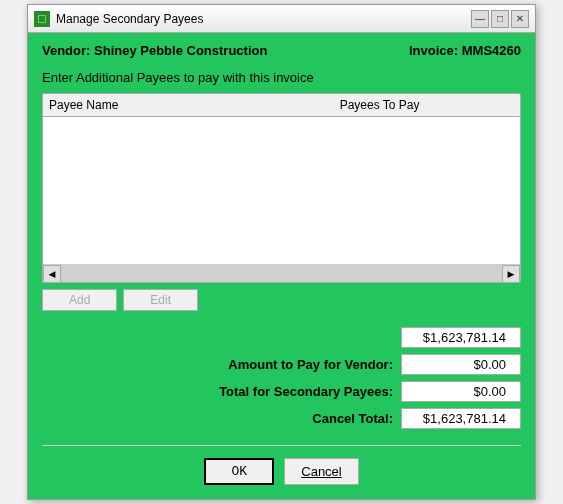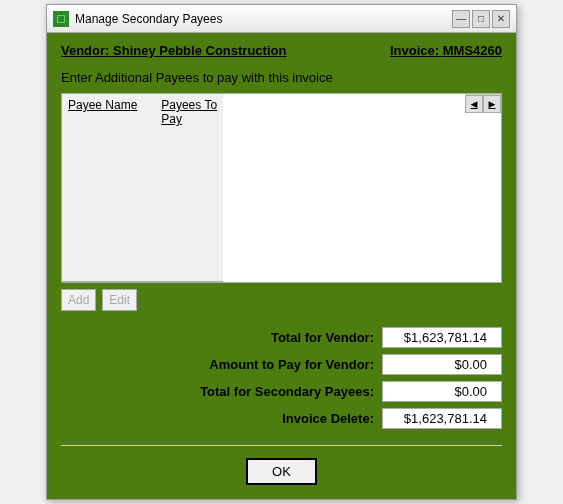--- a/index.html
+++ b/index.html
@@ -13,8 +13,8 @@
       min-height: 100vh;
     }
     .window {
-      width: 471px;
-      background: #4d7c0f;
+      width: 509px;
+      background: #22c55e;
       border: 1px solid #999;
       box-shadow: 2px 2px 8px rgba(0,0,0,0.3);
     }

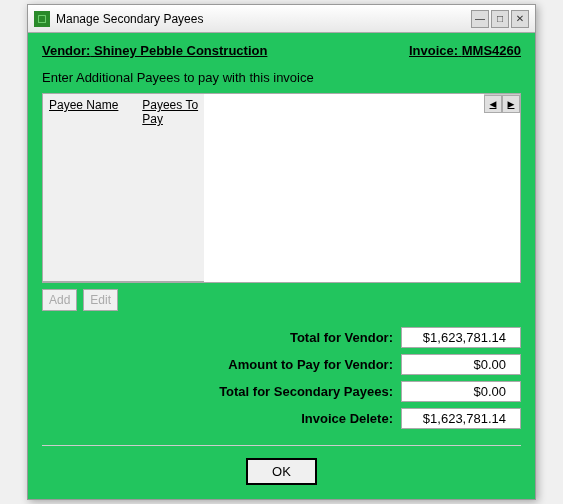--- a/index.html
+++ b/index.html
@@ -66,7 +66,6 @@
       display: flex;
       justify-content: space-between;
       margin-bottom: 12px;
-      text-decoration: underline;
     }
     .vendor-info {
       font-size: 13px;

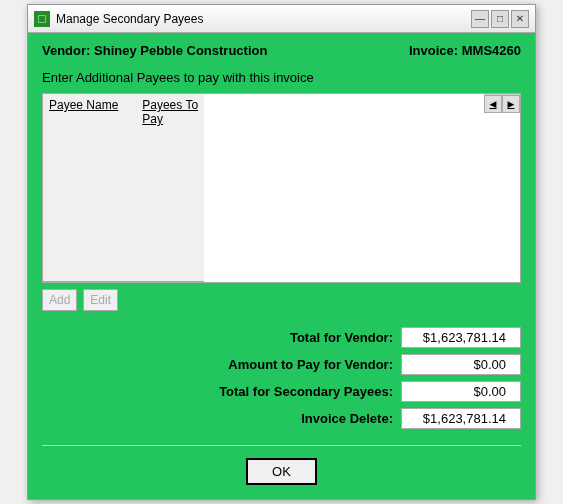--- a/index.html
+++ b/index.html
@@ -81,7 +81,7 @@
       height: 190px;
       overflow: hidden;
       display: flex;
-      text-decoration: underline;
+      flex-direction: column;
     }
     .table-header {
       display: flex;

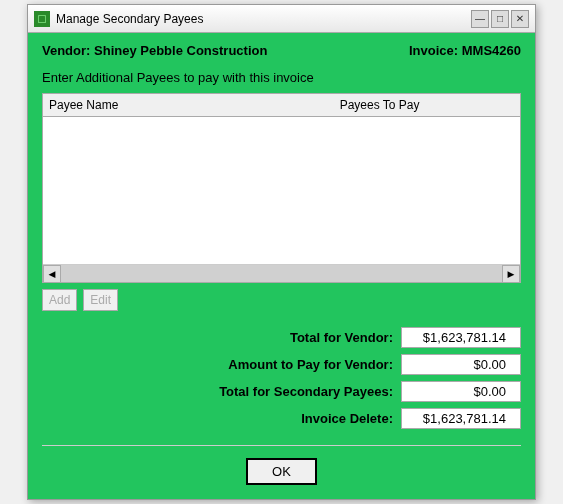--- a/index.html
+++ b/index.html
@@ -128,7 +128,7 @@
       margin-bottom: 16px;
     }
     .btn {
-      padding: 3px 6px;
+      padding: 3px 26px;
       border: 1px solid #aaa;
       background: #f0f0f0;
       font-size: 12px;

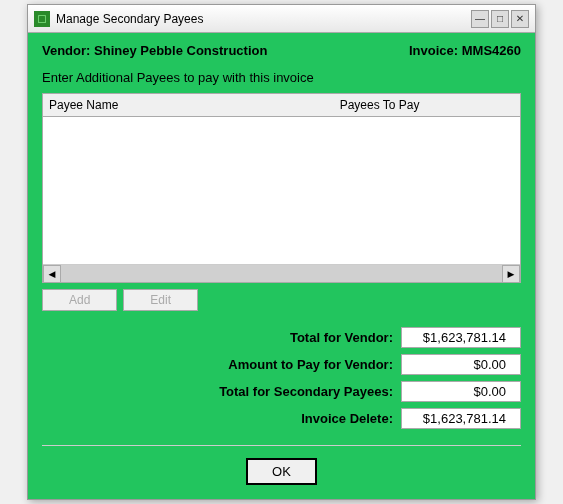--- a/index.html
+++ b/index.html
@@ -249,7 +249,6 @@
 
     <div class="summary-section">
       <div class="summary-row">
-        <span class="summary-label">Total for Vendor:</span>
         <div class="summary-value">$1,623,781.14</div>
       </div>
       <div class="summary-row">

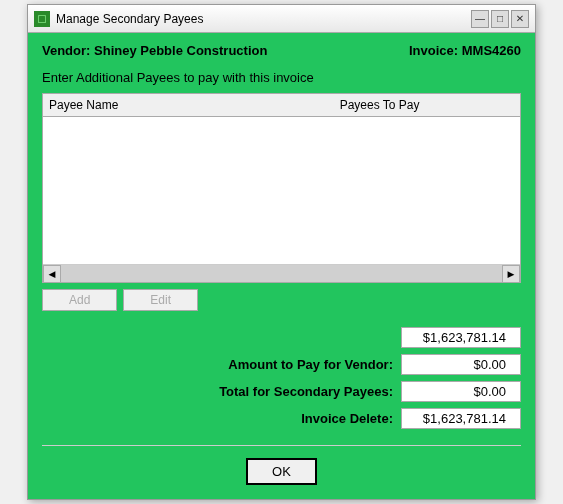--- a/index.html
+++ b/index.html
@@ -260,7 +260,7 @@
         <div class="summary-value">$0.00</div>
       </div>
       <div class="summary-row">
-        <span class="summary-label">Invoice Delete:</span>
+        <span class="summary-label">Cancel Total:</span>
         <div class="summary-value">$1,623,781.14</div>
       </div>
     </div>

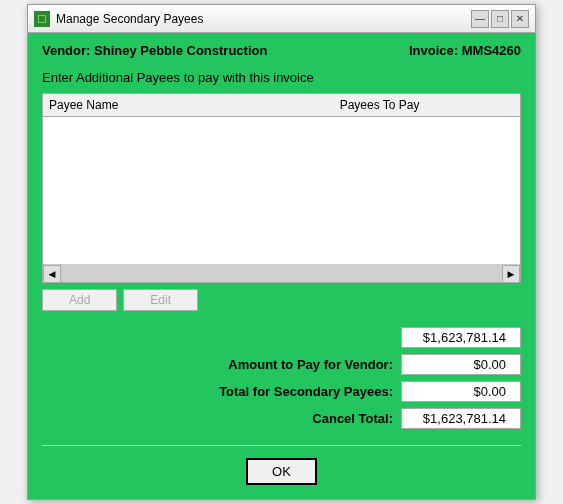--- a/index.html
+++ b/index.html
@@ -179,6 +179,7 @@
       font-size: 13px;
       cursor: pointer;
       min-width: 70px;
+      font-family: Liberation Mono, monospace;
     }
     .btn-cancel {
       padding: 4px 16px;

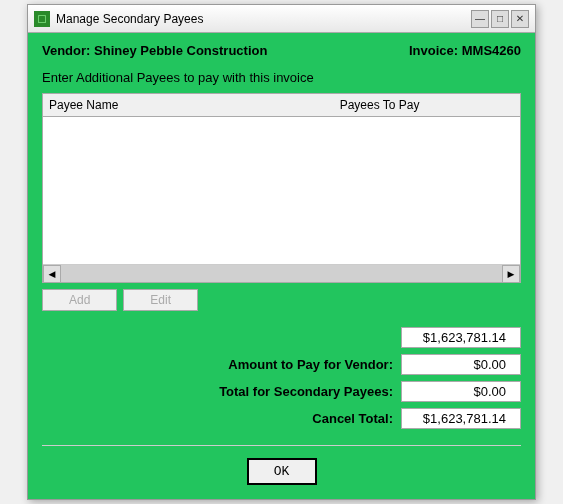--- a/index.html
+++ b/index.html
@@ -268,6 +268,7 @@
 
     <div class="footer-buttons">
       <button class="btn-ok">OK</button>
+      <button class="btn-cancel">Cancel</button>
     </div>
   </div>
 </div>

